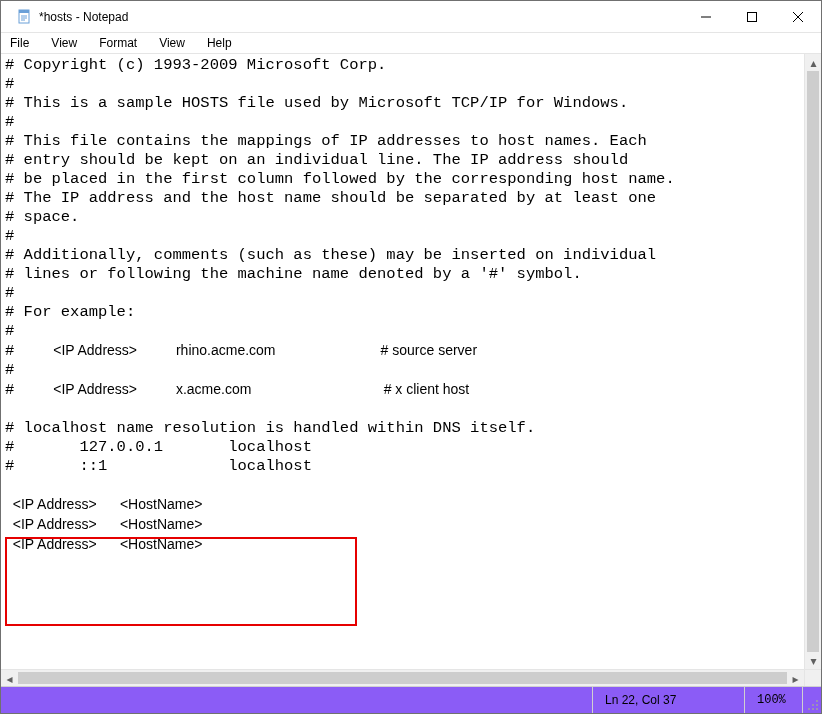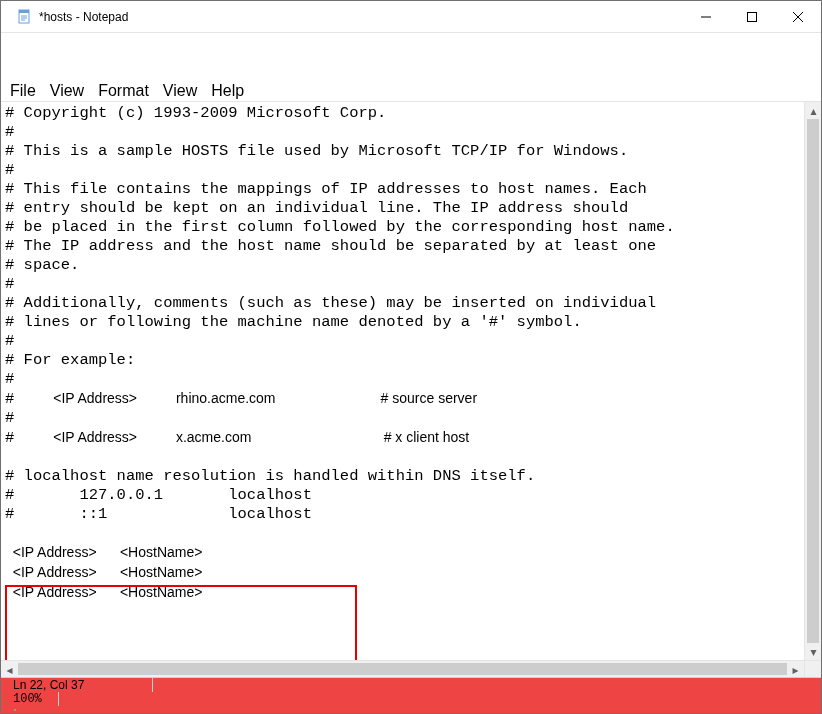--- a/index.html
+++ b/index.html
@@ -51,10 +51,9 @@
       display: flex;
       align-items: center;
       padding: 0 2px;
-      gap: 0;
-      font-size: 16px;
-      color: #000;
-      margin-top: 48px;
+      gap: 8px;
+      font-size: 12px;
+      color: #000;
     }
     .menu-item {
       padding: 1px 7px;

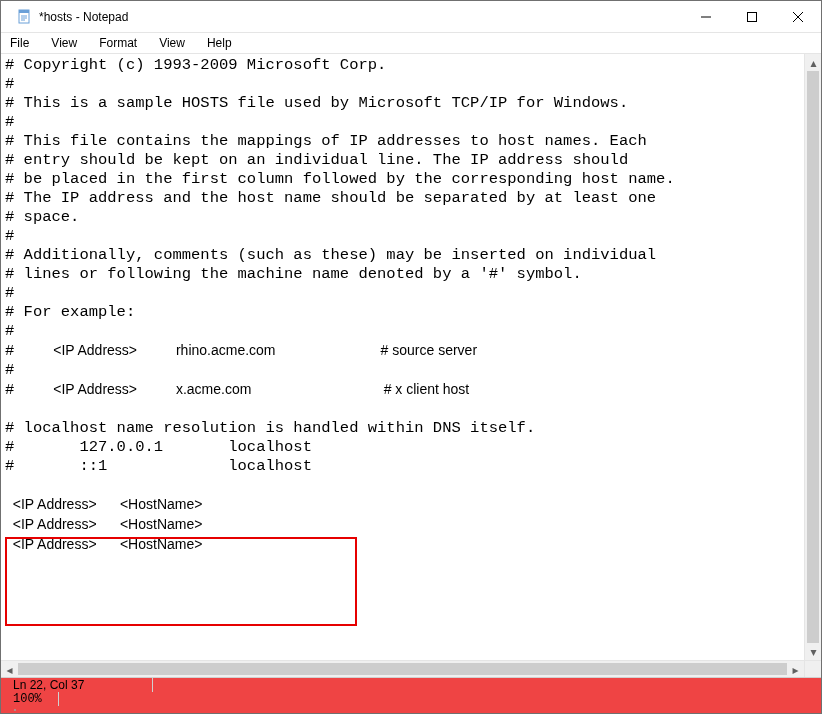--- a/index.html
+++ b/index.html
@@ -134,14 +134,13 @@
       border-top: 1px solid #e5e5e5;
     }
     .statusbar {
-      height: 36px;
-      background: #ef4444;
+      height: 27px;
+      background: #8b5cf6;
       border-top: 1px solid #d0d0d0;
       display: flex;
       align-items: stretch;
       font-size: 12px;
       color: #000;
-      flex-direction: column;
     }
     .status-spacer { flex: 1; border-right: 1px solid #d0d0d0; }
     .status-cell {

